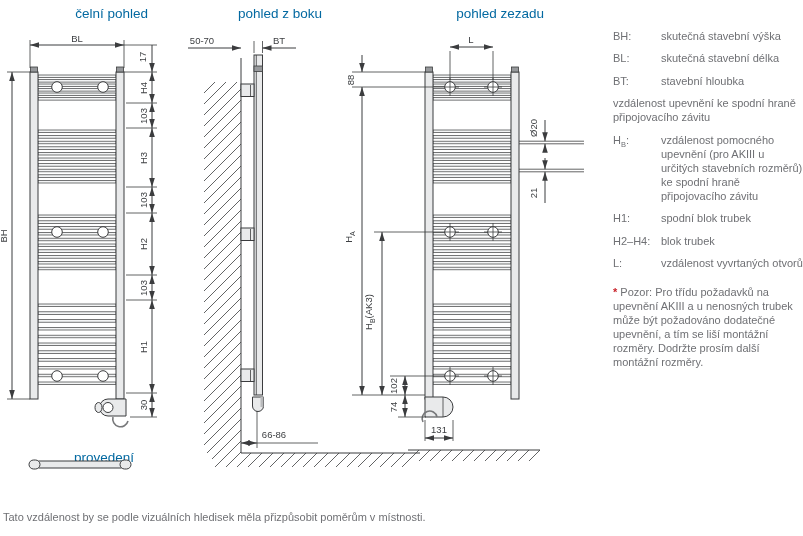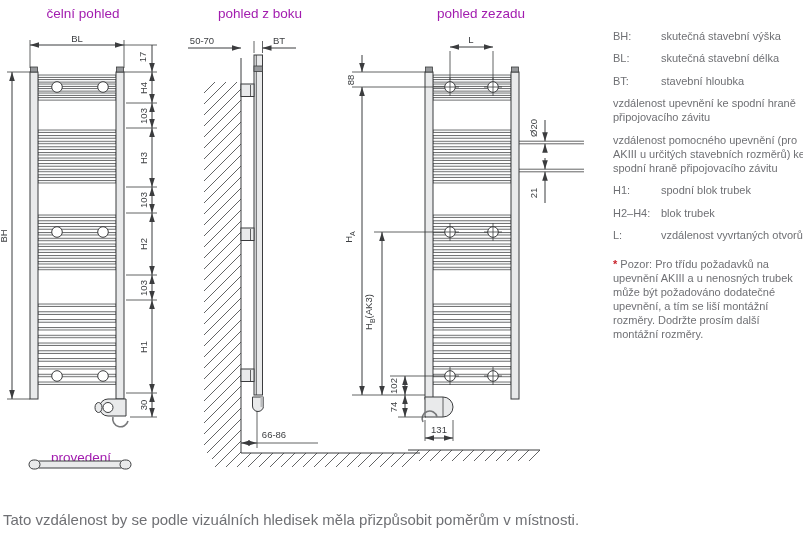--- a/index.html
+++ b/index.html
@@ -4,7 +4,7 @@
 <style>
   body{margin:0;background:#fff}
   .page{position:relative;width:803px;height:536px;background:#fff;font-family:"Liberation Sans",sans-serif;overflow:hidden}
-  .vtitle{position:absolute;top:6px;font-size:13.5px;color:#a21caf;text-align:center;white-space:nowrap}
+  .vtitle{position:absolute;top:6px;font-size:13.5px;color:#0369a1;text-align:right;white-space:nowrap}
   .dwg{position:absolute;left:0;top:0}
   .legend{position:absolute;left:613px;top:30px;width:192px;font-size:11px;color:#6f7074;line-height:1.27}
   .lrow{display:flex;margin-bottom:8.5px}

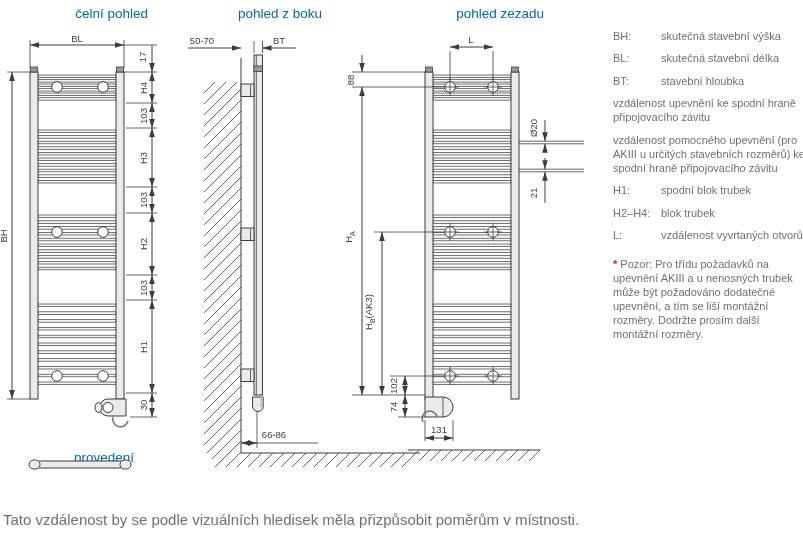--- a/index.html
+++ b/index.html
@@ -325,6 +325,7 @@
       <span class="lval">vzdálenost upevnění ke spodní hraně připojovacího závitu</span>
     </div>
     <div class="lrow">
+      <span class="lkey"><span>H</span><sub>B</sub><span>:</span></span>
       <span class="lval">vzdálenost pomocného upevnění (pro AKIII u určitých stavebních rozměrů) ke spodní hraně připojovacího závitu</span>
     </div>
     <div class="lrow">

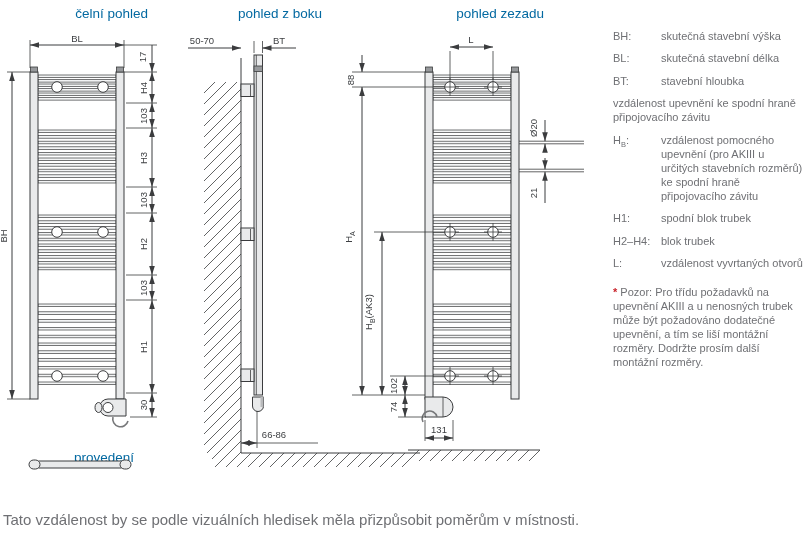--- a/index.html
+++ b/index.html
@@ -13,7 +13,7 @@
   .legend sub{font-size:7.5px}
   .note{margin-top:15px}
   .star{color:#c9232b;font-weight:bold}
-  .footer{position:absolute;left:3px;top:511px;font-size:15px;color:#6f7074;white-space:nowrap}
+  .footer{position:absolute;left:3px;top:511px;font-size:11px;color:#6f7074;white-space:nowrap}
   svg text{font-family:"Liberation Sans",sans-serif}
   .dim{font-size:9.5px;fill:#3e4043}
   .ln{stroke:#3b3c3e;stroke-width:1;fill:none}

